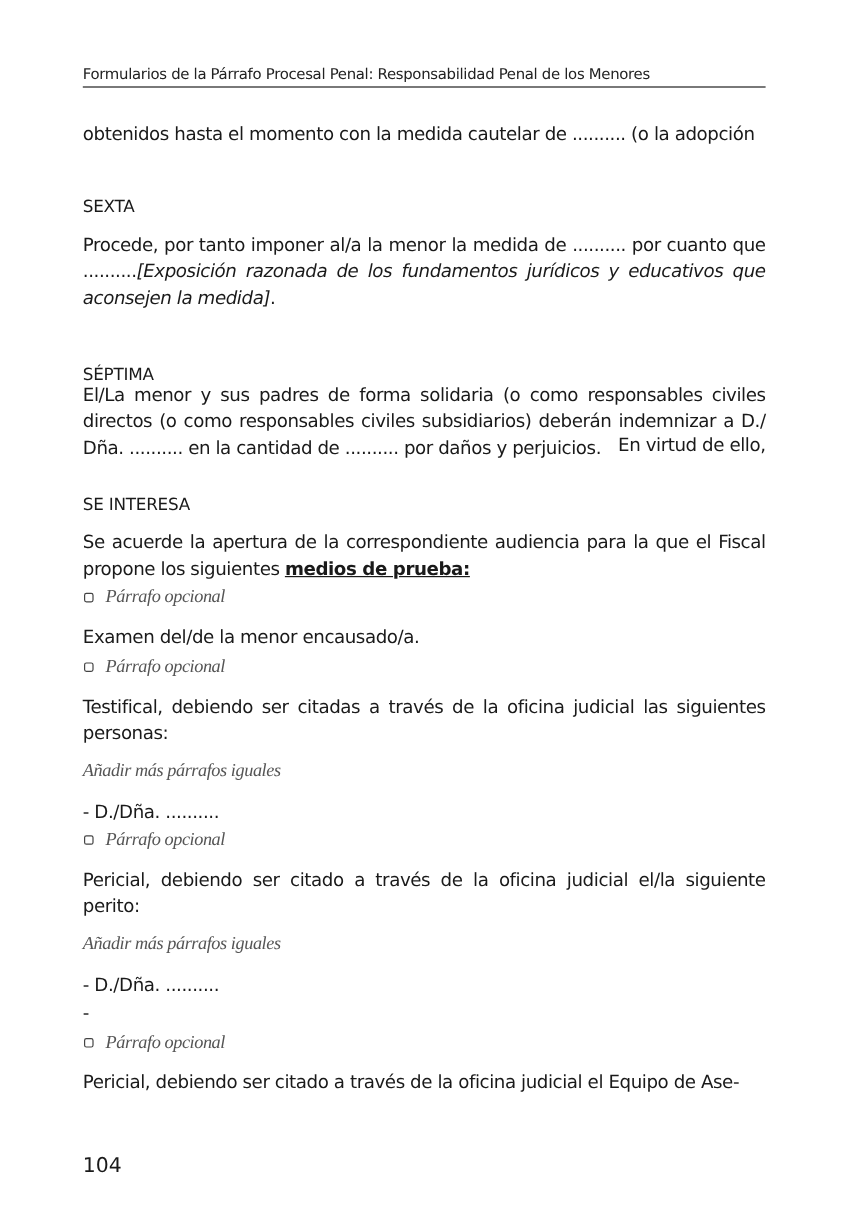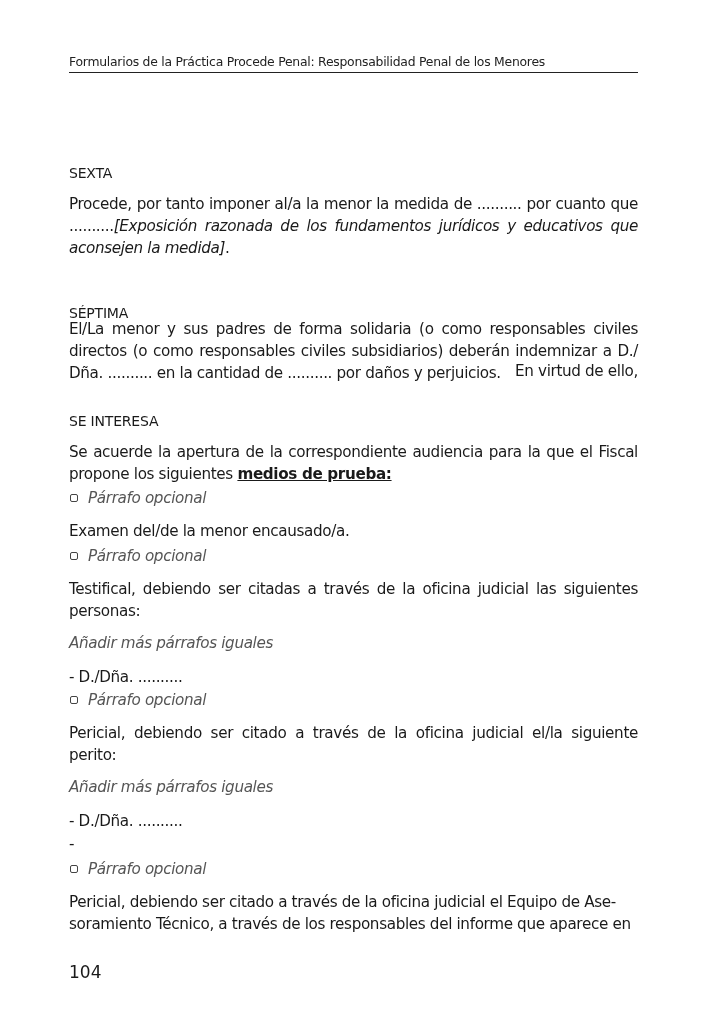--- a/index.html
+++ b/index.html
@@ -32,7 +32,7 @@
 
 <div class="page">
 
-  <div class="header">Formularios de la Práctica Procede Penal: Responsabilidad Penal de los Menores</div>
+  <div class="header">Formularios de la Párrafo Procesal Penal: Responsabilidad Penal de los Menores</div>
 
   <div class="block" style="top:101px;">
   </div>

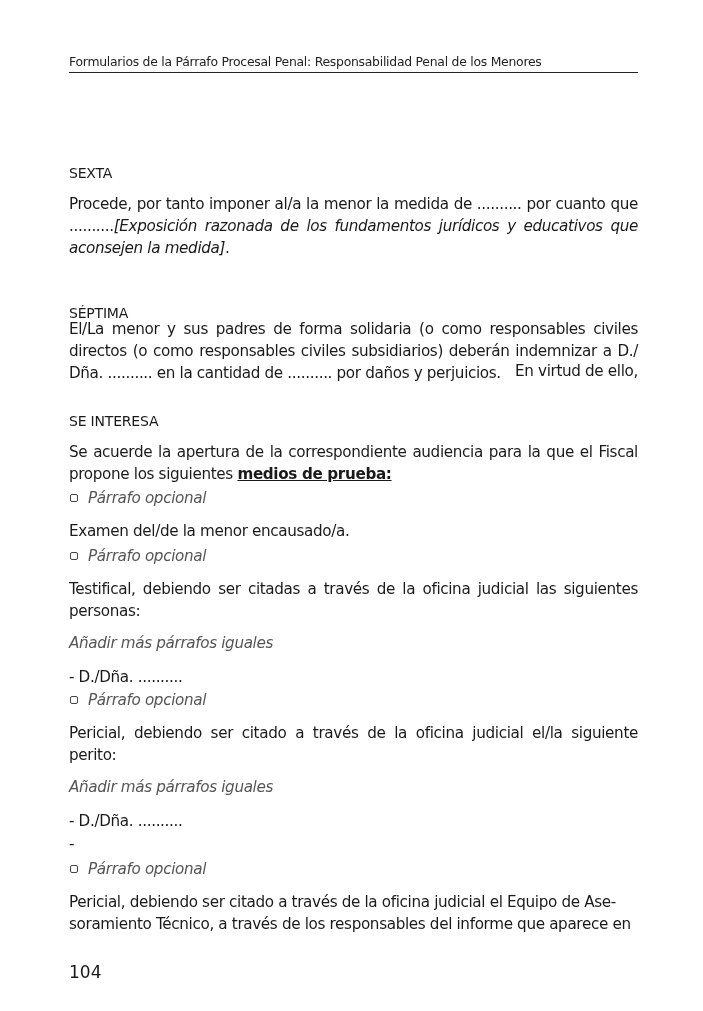--- a/index.html
+++ b/index.html
@@ -35,6 +35,7 @@
   <div class="header">Formularios de la Párrafo Procesal Penal: Responsabilidad Penal de los Menores</div>
 
   <div class="block" style="top:101px;">
+    <div>obtenidos hasta el momento con la medida cautelar de .......... (o la adopción</div>
   </div>
 
   <div class="block heading" style="top:162px;">SEXTA</div>

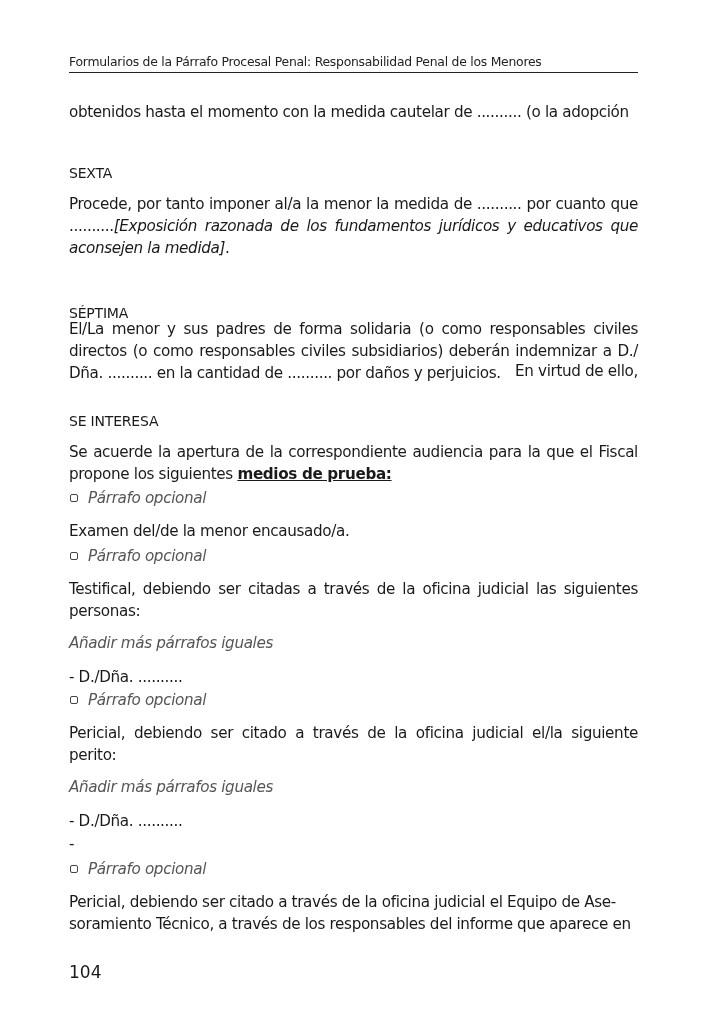--- a/index.html
+++ b/index.html
@@ -18,7 +18,7 @@
   .just { text-align: justify; text-align-last: left; }
   .heading { font-size: 14px; letter-spacing: -0.2px; }
   .it { font-style: italic; }
-  .gray { color: #555; font-style: italic; }
+  .gray { color: #555; font-style: italic; font-family: Liberation Serif, serif; }
   .b { font-weight: bold; text-decoration: underline; }
   .opt { display: flex; align-items: center; }
   .cb {

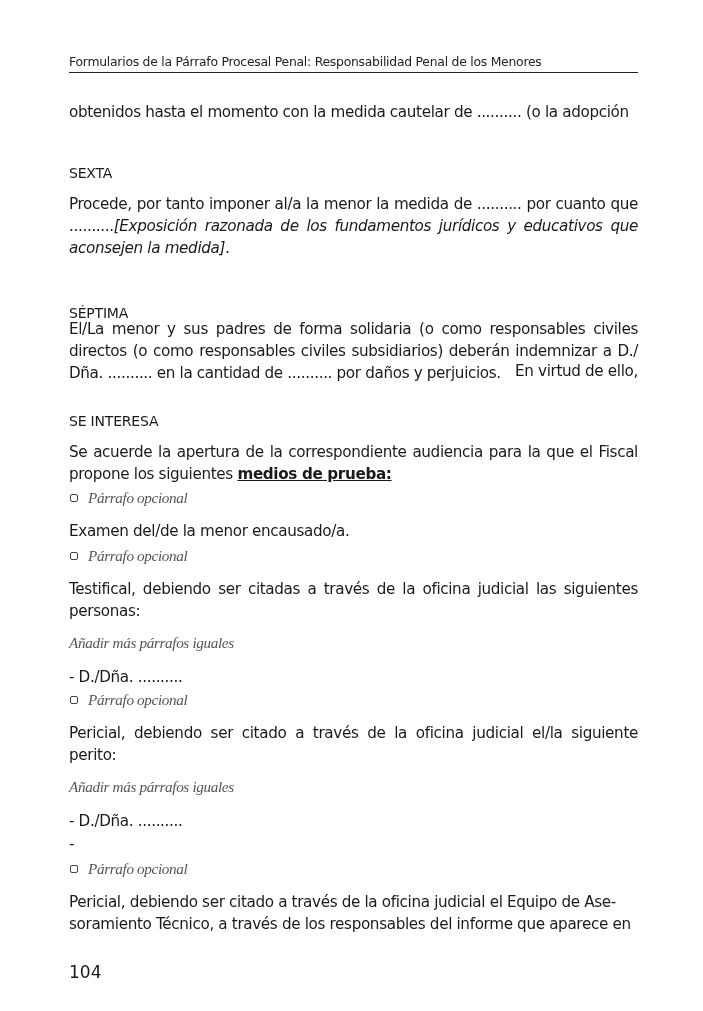--- a/index.html
+++ b/index.html
@@ -92,7 +92,6 @@
 
   <div class="block" style="top:891px;">
     <div>Pericial, debiendo ser citado a través de la oficina judicial el Equipo de Ase-</div>
-    <div>soramiento Técnico, a través de los responsables del informe que aparece en</div>
   </div>
 
   <div class="pnum">104</div>

